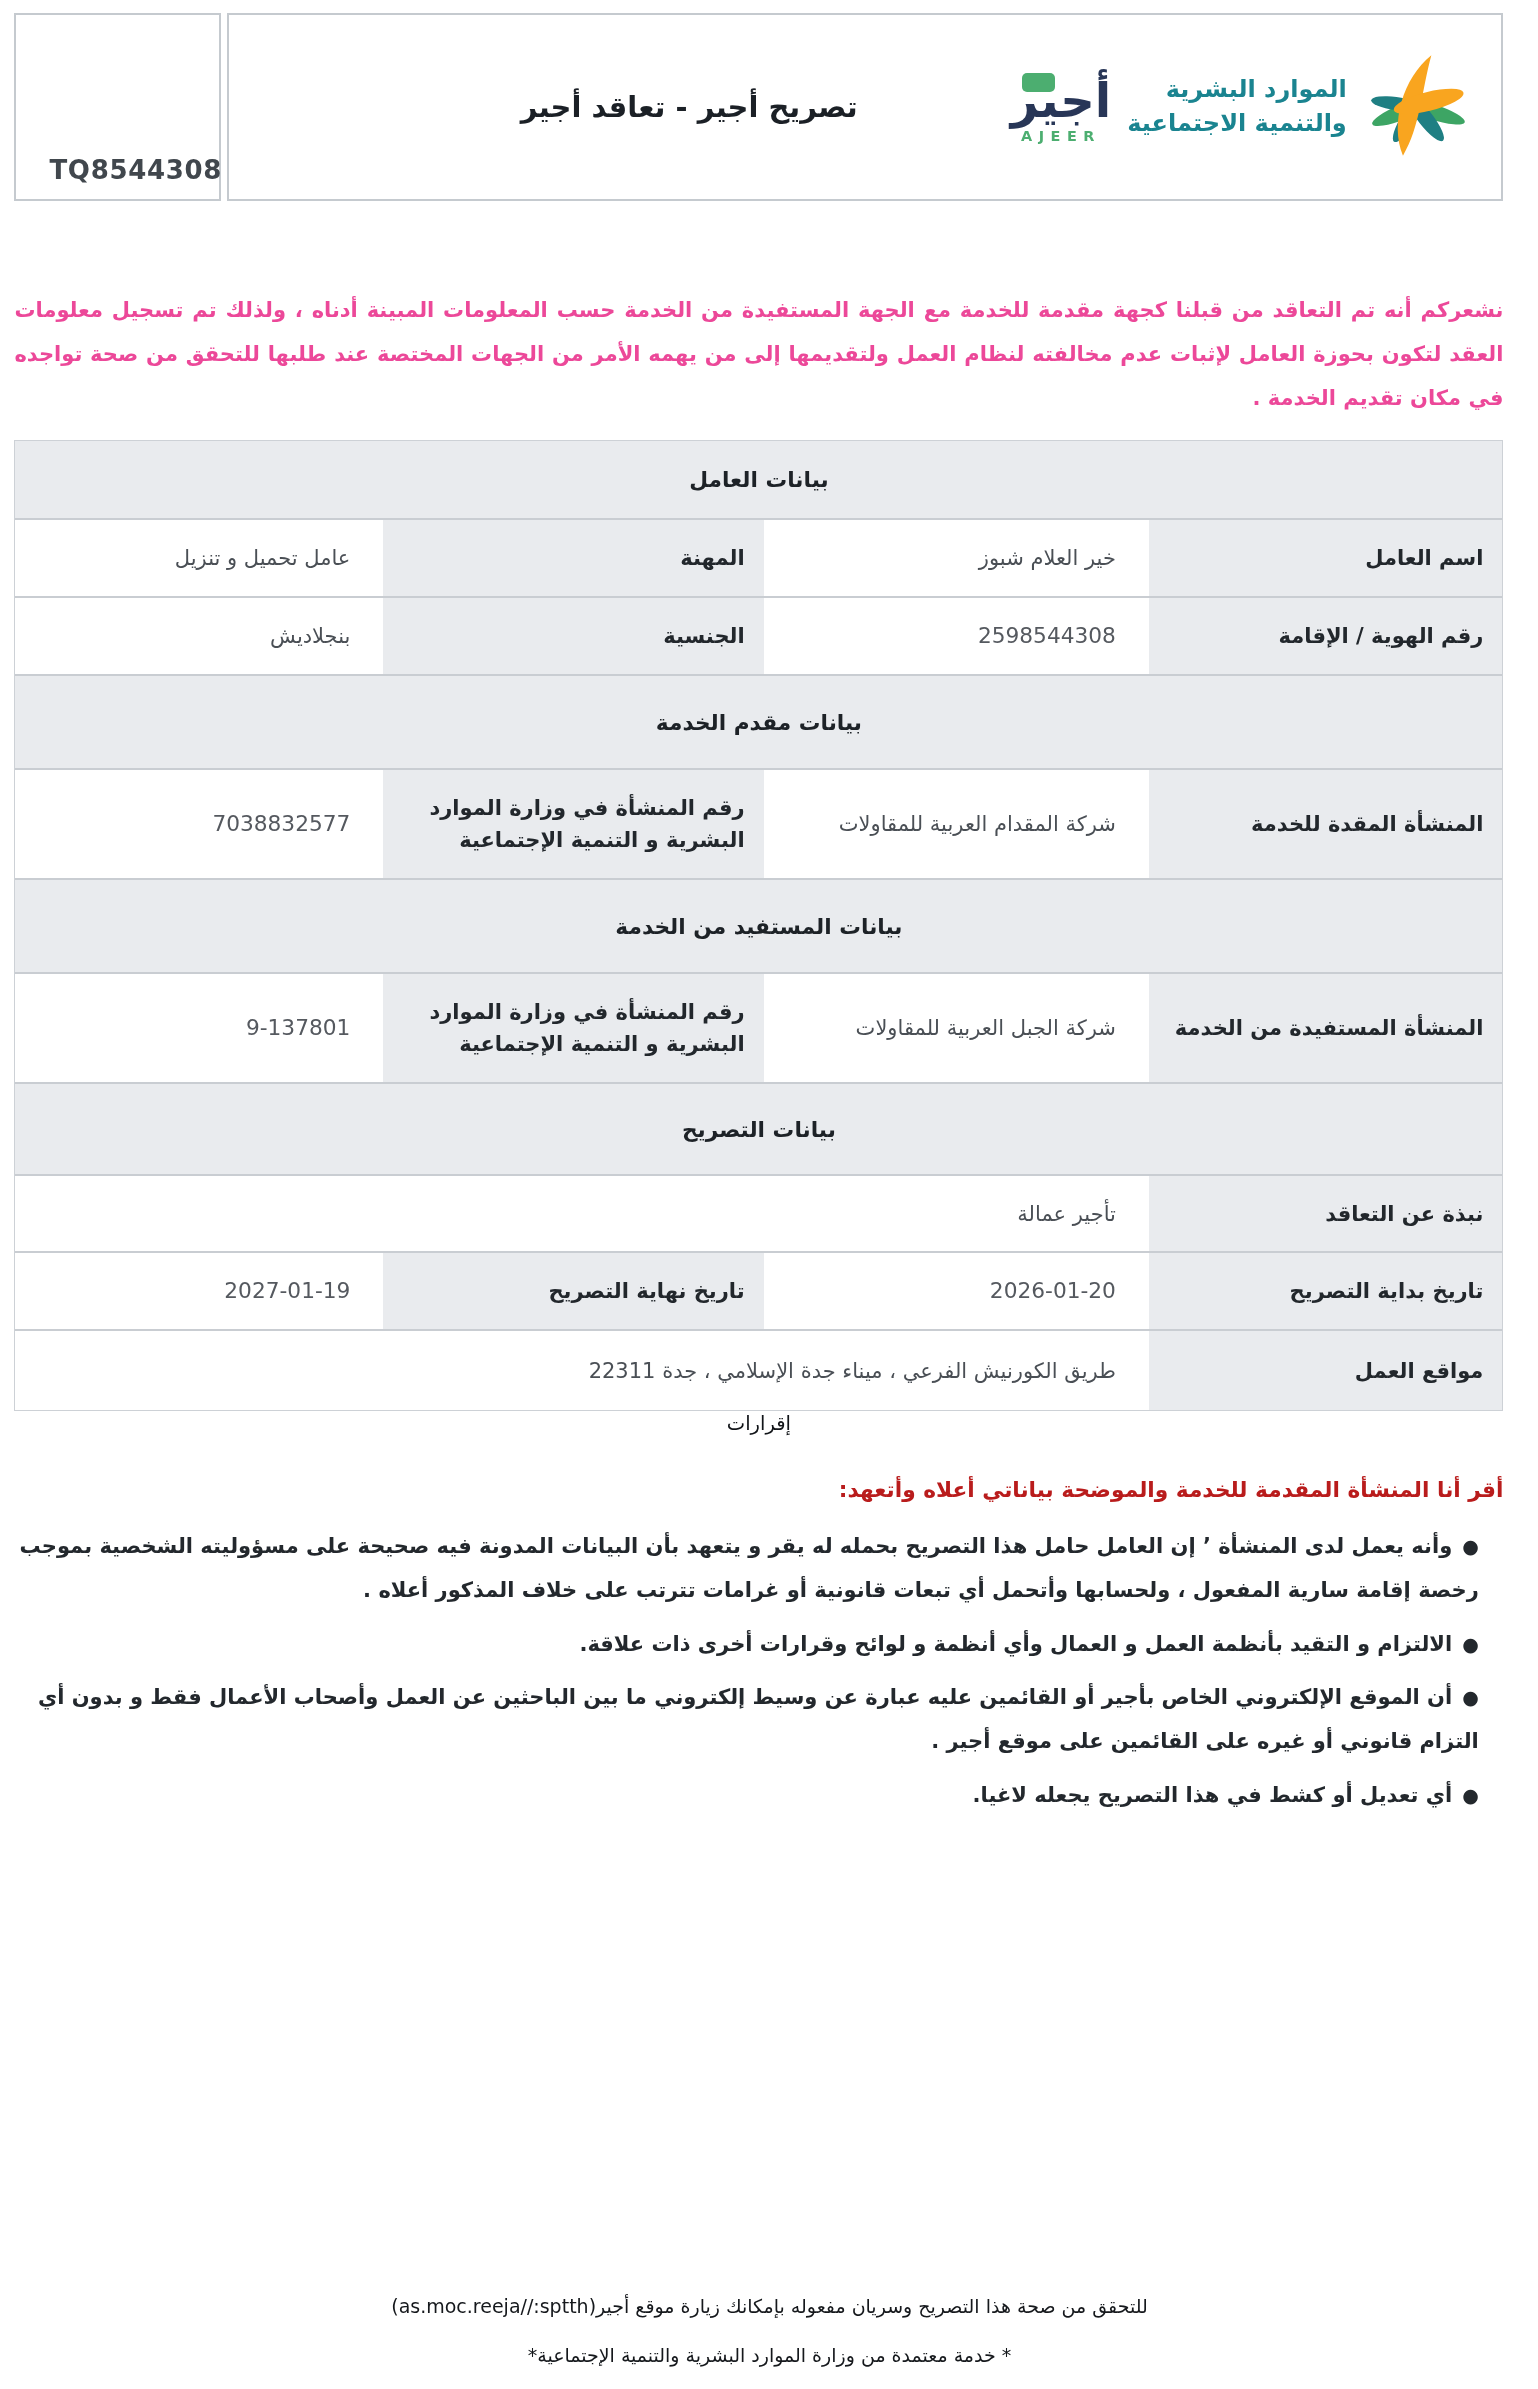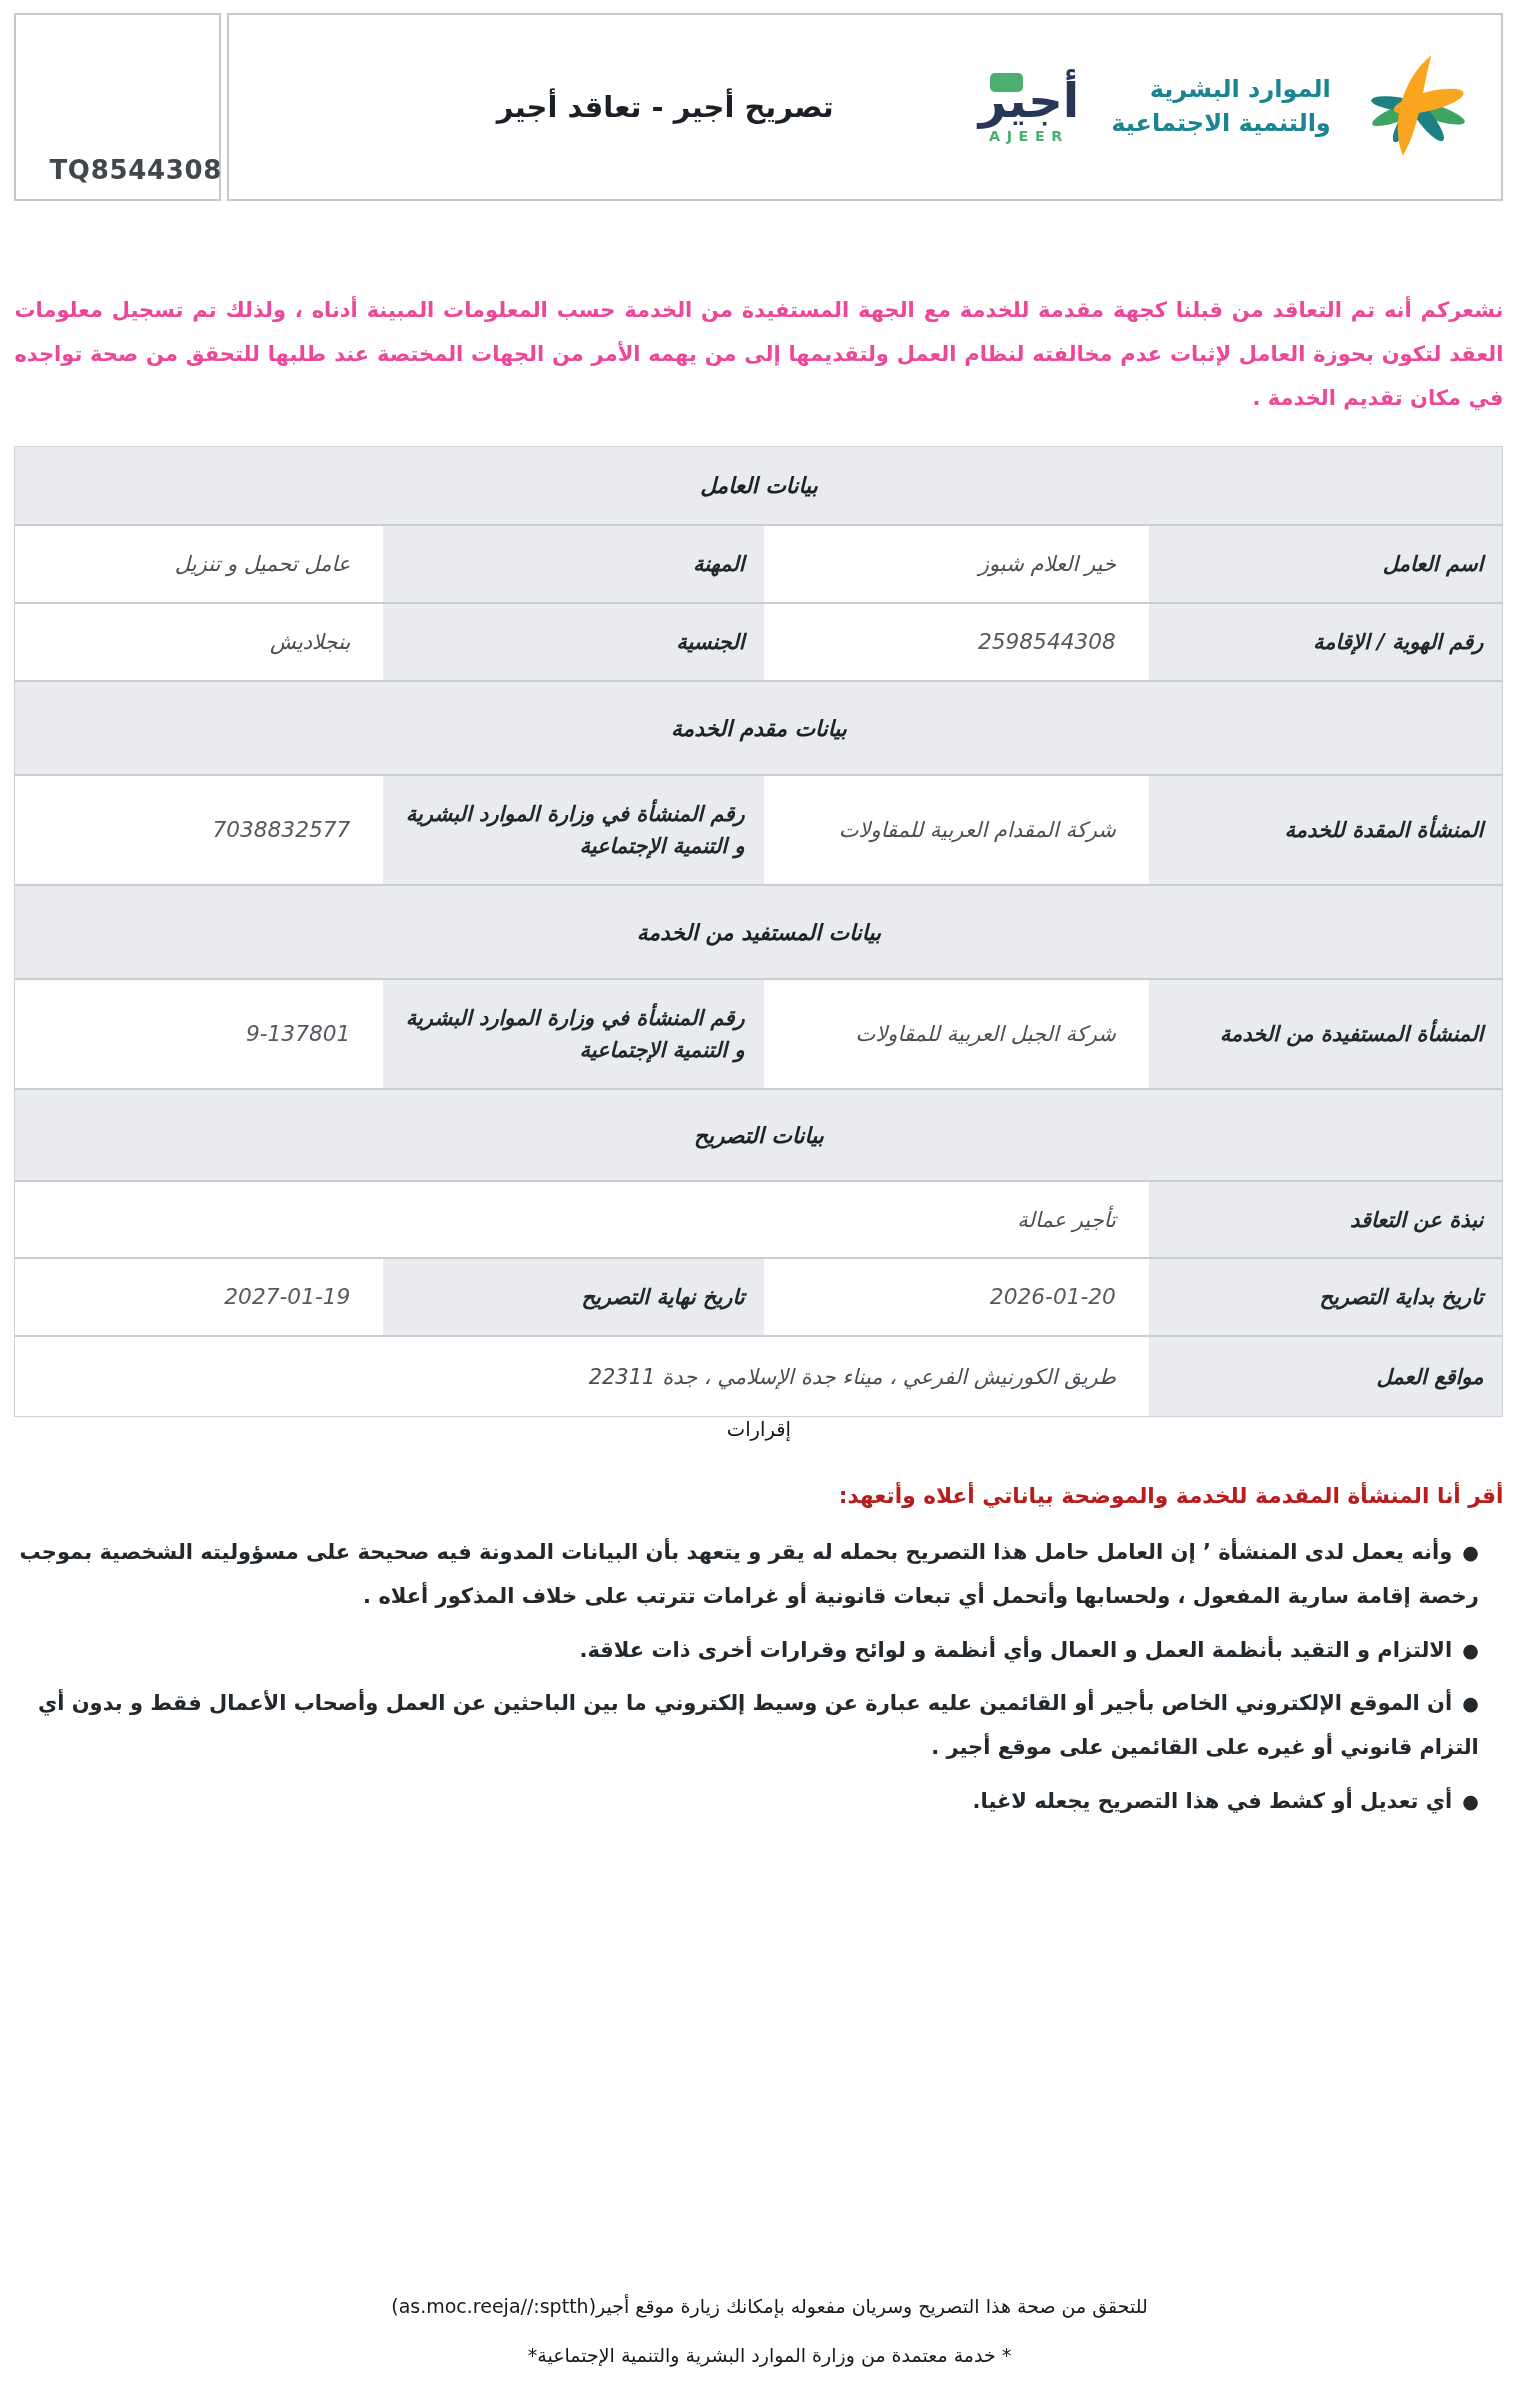--- a/index.html
+++ b/index.html
@@ -21,7 +21,7 @@
   }
   .main-box {
     flex:1; border:2.2px solid #c5cacf; background:#fff;
-    display:flex; align-items:center; padding:0 24.6px; gap:32px;
+    display:flex; align-items:center; padding:0 24.6px; gap:16px;
   }
   .title-wrap { flex:1; text-align:center; padding-left:130px; }
   .doc-title { font-size:29px; font-weight:700; color:#1b2026; direction:rtl; }

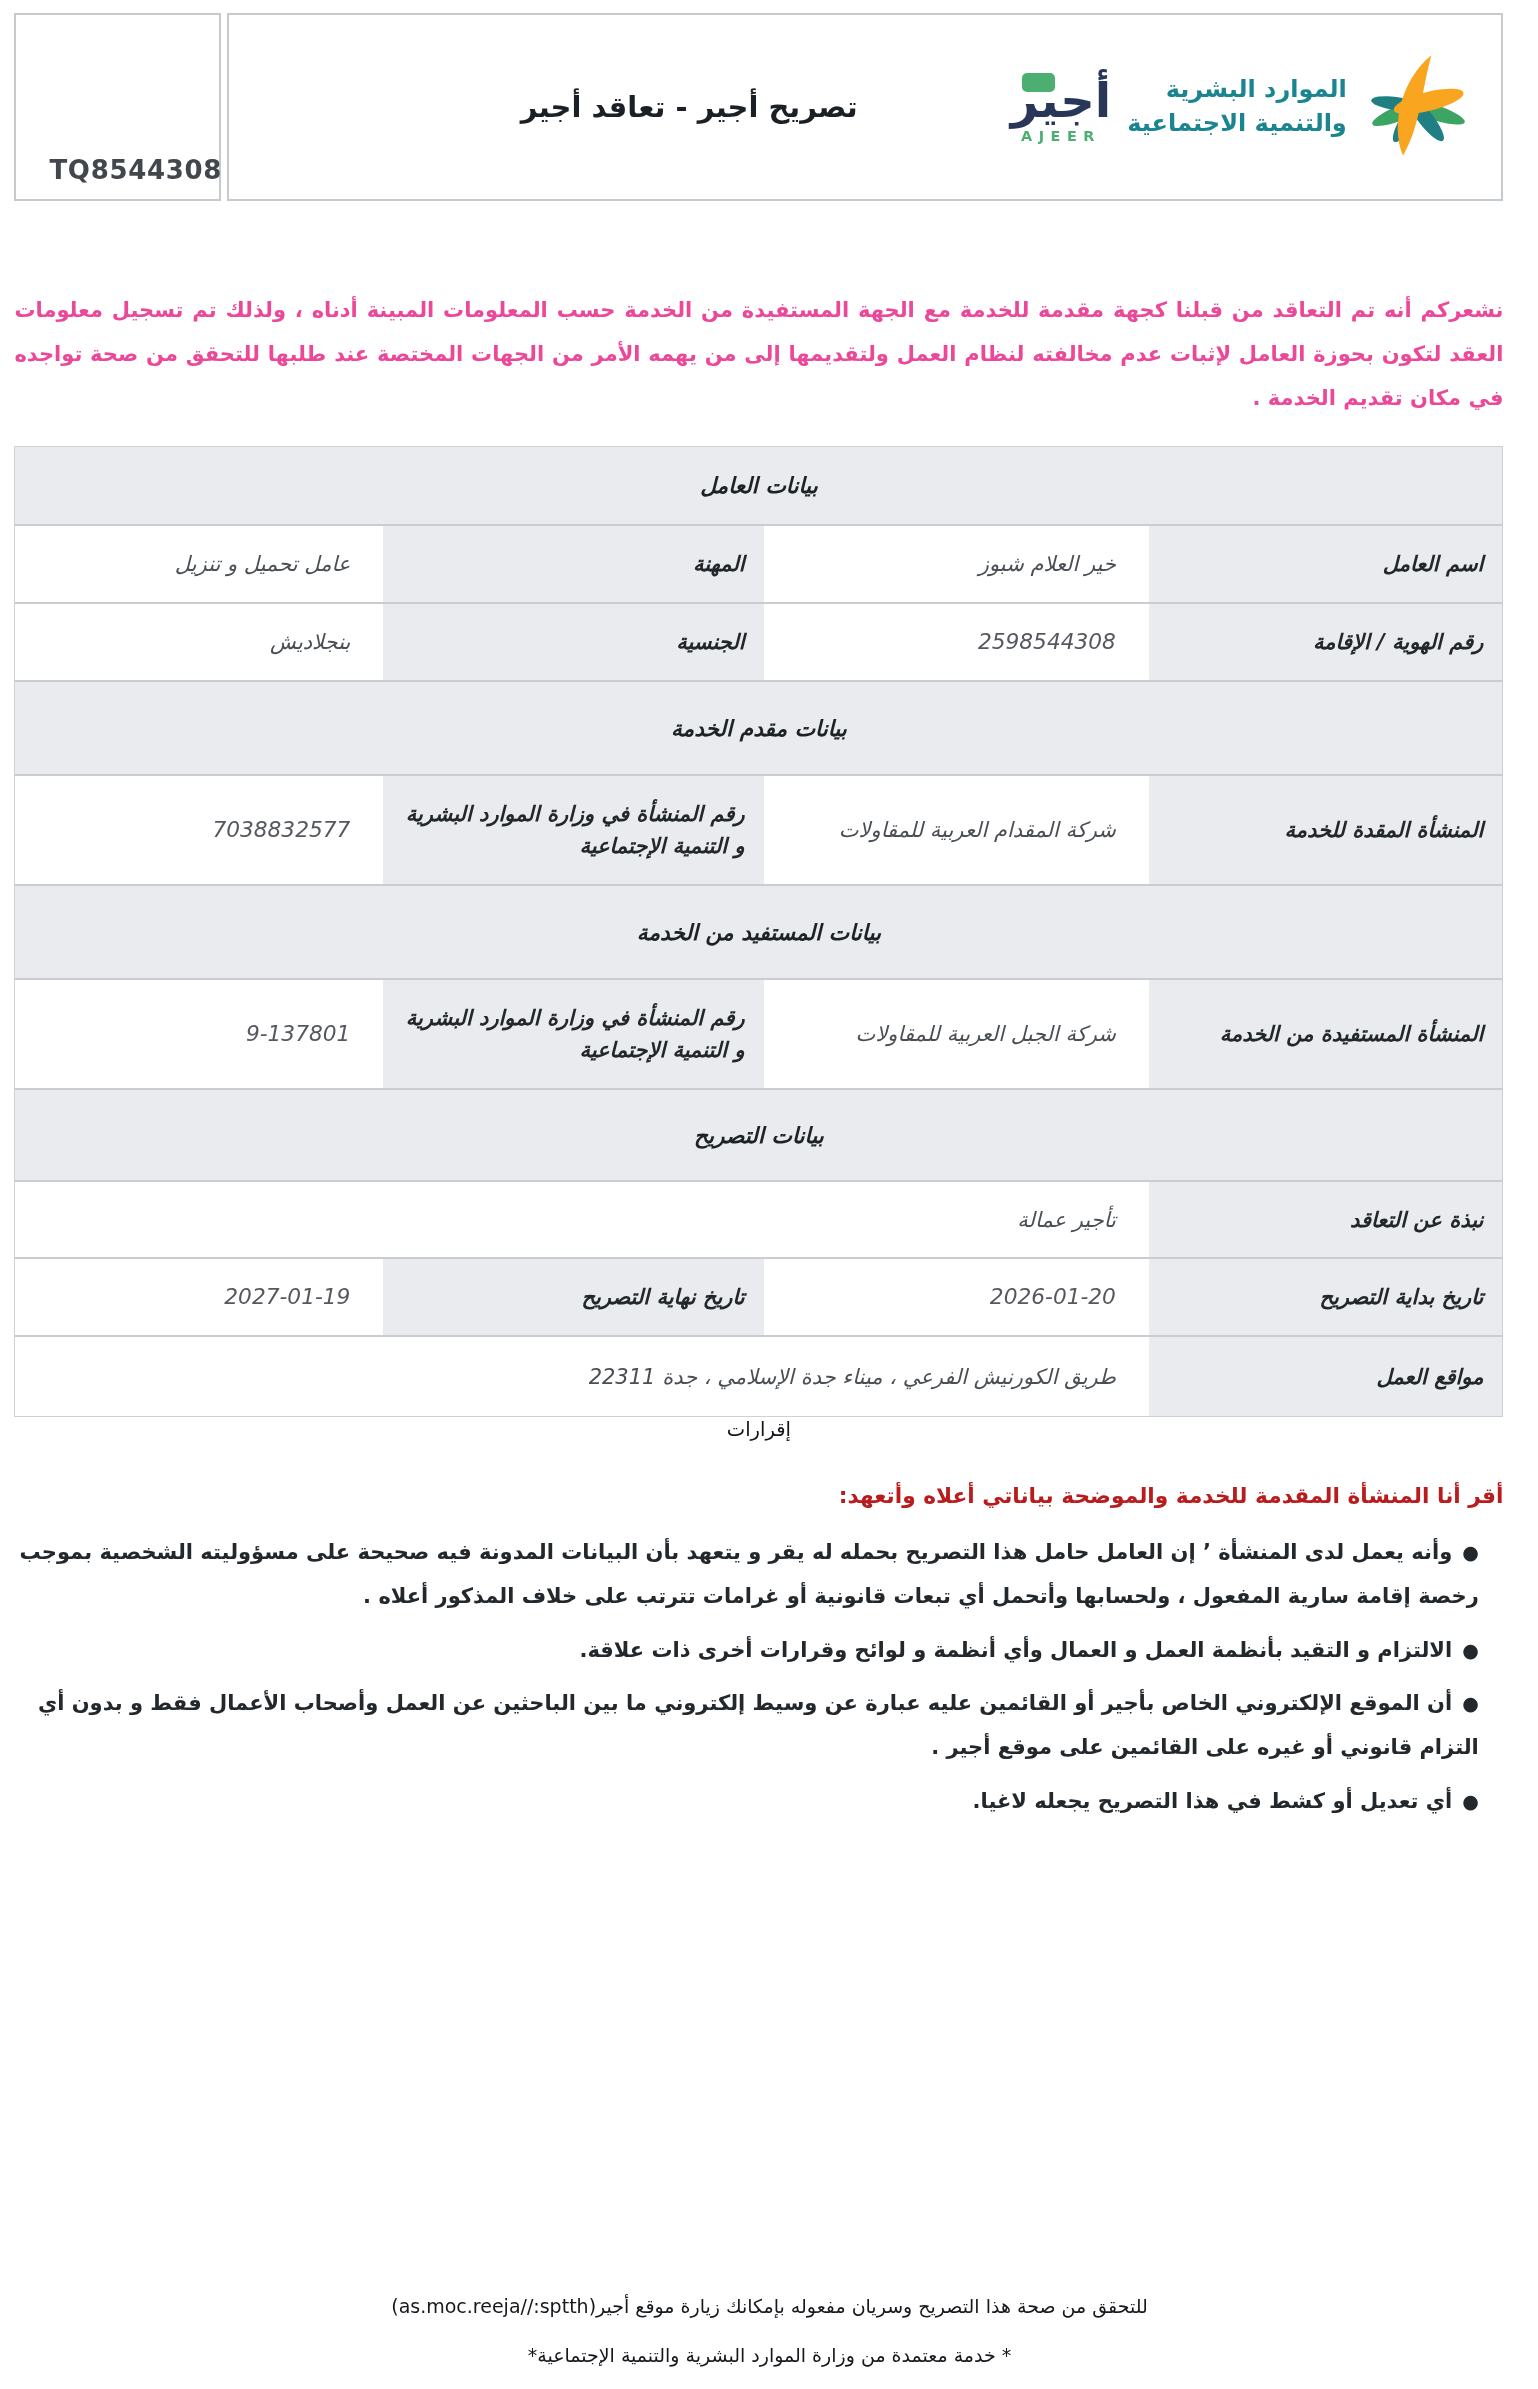--- a/index.html
+++ b/index.html
@@ -48,7 +48,7 @@
 
   
   .info-table {
-    margin-top:26px; direction:rtl; border:1.4px solid #cdd1d6; background:#fef9c3;font-style:italic;
+    margin-top:20px; direction:rtl; border:1.4px solid #cdd1d6; background:#fef9c3;
   }
   .sec-head {
     background:#e9ebee; display:flex; align-items:center; justify-content:center;

